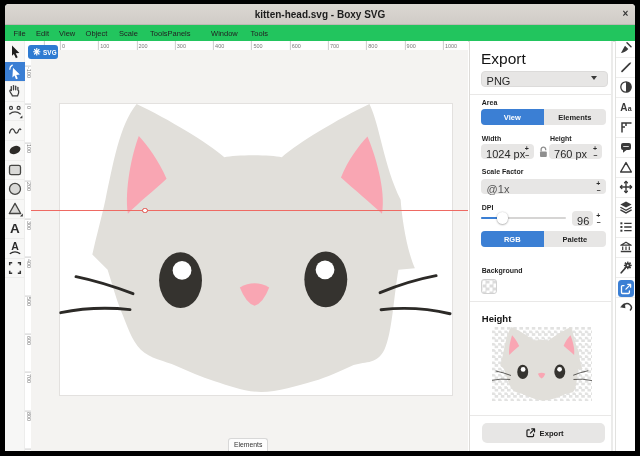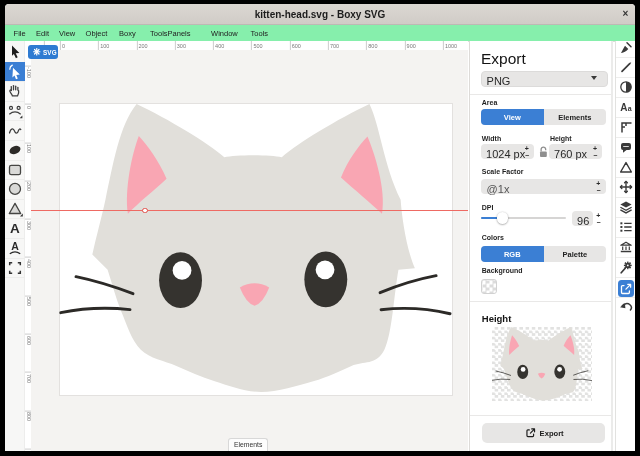--- a/index.html
+++ b/index.html
@@ -14,7 +14,7 @@
     font-size:10px;font-weight:bold;color:#1c1c1c;}
   #closex{position:absolute;right:7px;top:3.5px;font-size:10px;color:#333;font-weight:bold;}
   
-  #menubar{position:absolute;left:0;top:20.5px;width:100%;height:16.9px;background:#86efac;
+  #menubar{position:absolute;left:0;top:20.5px;width:100%;height:16.9px;background:#22c55e;
     border-bottom:1px solid #dddbd8;}
   #menubar span{position:absolute;top:4.2px;font-size:7.5px;color:#222;}
   

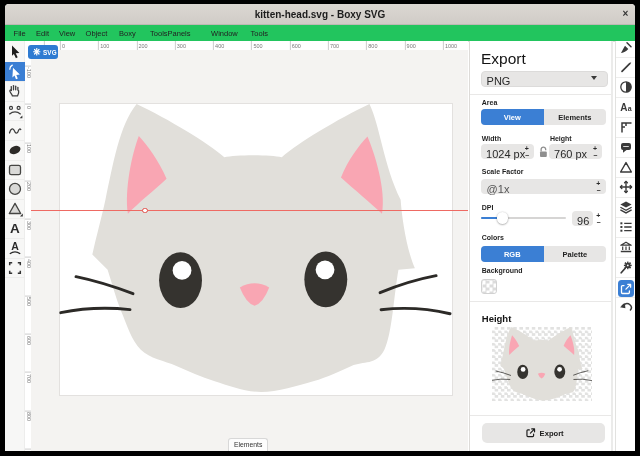--- a/index.html
+++ b/index.html
@@ -72,7 +72,7 @@
     <span style="left:31.5px">Edit</span>
     <span style="left:54.5px">View</span>
     <span style="left:81px">Object</span>
-    <span style="left:114.5px">Boxy</span>
+    <span style="left:114.5px">Scale</span>
     <span style="left:145.5px">Tools</span>
     <span style="left:163px">Panels</span>
     <span style="left:206.5px">Window</span>

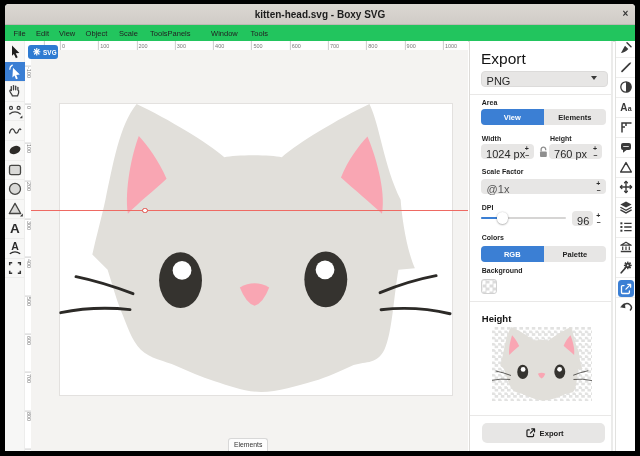--- a/index.html
+++ b/index.html
@@ -268,7 +268,7 @@
     <span class="spin" style="left:126.7px;top:171.8px">+</span>
     <span class="spin" style="left:126.9px;top:178.6px">−</span>
     <span class="lbl" style="left:12.2px;top:192.2px">Colors</span>
-    <div class="seg" style="left:11.4px;top:205px;width:125.2px">
+    <div class="seg" style="left:11.4px;top:190px;width:125.2px">
       <div class="segact"></div>
       <span class="segt" style="left:0;color:#fff">RGB</span>
       <span class="segt" style="left:50%;color:#222">Palette</span>

